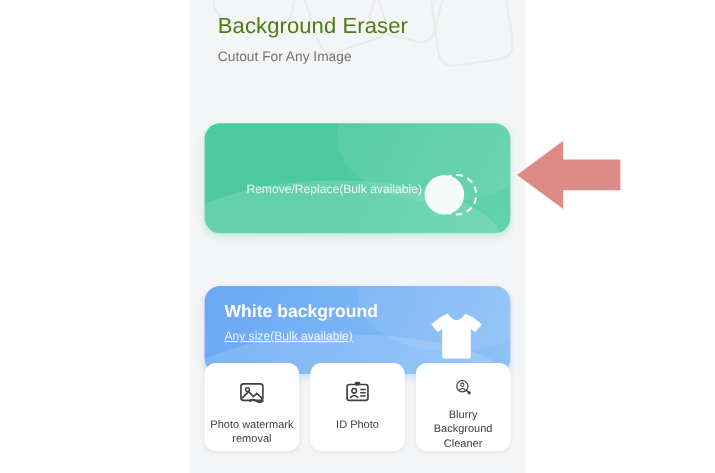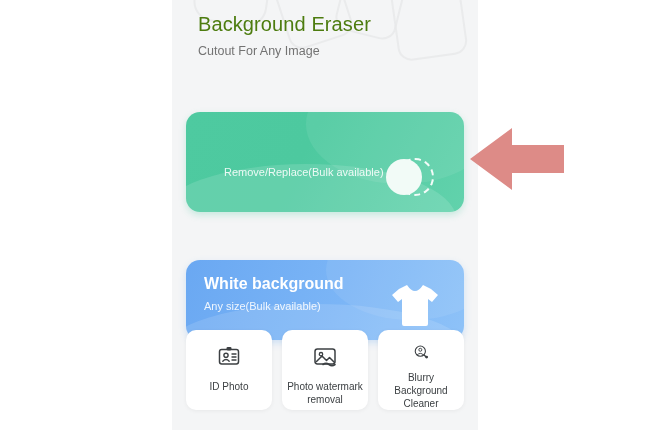--- a/index.html
+++ b/index.html
@@ -110,7 +110,7 @@
   #card-cutout .card-title { top: 16px; }
   #card-cutout .card-sub  { top: 52px; padding-left: 20px; }
   #card-whitebg .card-title { top: 14px; }
-  #card-whitebg .card-sub  { top: 38px; }
+  #card-whitebg .card-sub  { top: 38px; text-decoration: underline; }
 
   
   #cutout-icon {

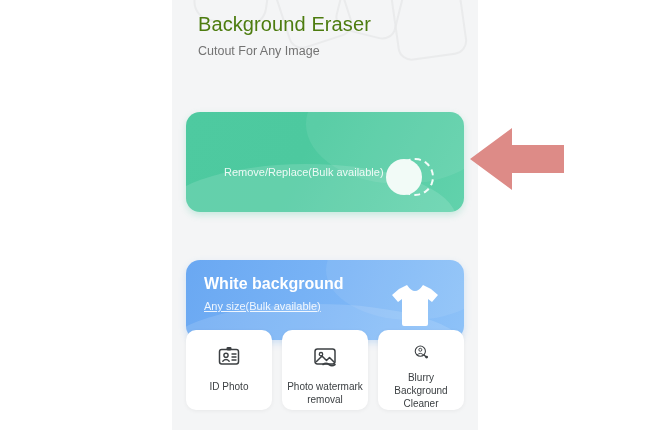--- a/index.html
+++ b/index.html
@@ -229,6 +229,16 @@
 
     <div class="tool-tile">
       <svg class="tool-icon" viewBox="0 0 28 28">
+        <rect x="4" y="6" width="20" height="15" rx="2.4" fill="none" stroke="#3c4043" stroke-width="1.5"></rect>
+        <circle cx="10" cy="11.2" r="1.7" fill="none" stroke="#3c4043" stroke-width="1.3"></circle>
+        <path d="M5.5 18.5 L11 13 L15.5 17.5 L18.5 14.5 L23 19" fill="none" stroke="#3c4043" stroke-width="1.5" stroke-linejoin="round" stroke-linecap="round"></path>
+        <path d="M12 21.5 Q15 19.3 18 21.5 Q21 23.7 24 21.5" fill="none" stroke="#3c4043" stroke-width="1.6" stroke-linecap="round"></path>
+      </svg>
+      <div class="tool-label">Photo watermark removal</div>
+    </div>
+
+    <div class="tool-tile">
+      <svg class="tool-icon" viewBox="0 0 28 28">
         <rect x="4.5" y="6.5" width="19" height="14.5" rx="2.2" fill="none" stroke="#3c4043" stroke-width="1.5"></rect>
         <rect x="11.5" y="4" width="5" height="3.4" rx="1.3" fill="#3c4043"></rect>
         <circle cx="11" cy="12.3" r="2.1" fill="none" stroke="#3c4043" stroke-width="1.4"></circle>
@@ -242,16 +252,6 @@
 
     <div class="tool-tile">
       <svg class="tool-icon" viewBox="0 0 28 28">
-        <rect x="4" y="6" width="20" height="15" rx="2.4" fill="none" stroke="#3c4043" stroke-width="1.5"></rect>
-        <circle cx="10" cy="11.2" r="1.7" fill="none" stroke="#3c4043" stroke-width="1.3"></circle>
-        <path d="M5.5 18.5 L11 13 L15.5 17.5 L18.5 14.5 L23 19" fill="none" stroke="#3c4043" stroke-width="1.5" stroke-linejoin="round" stroke-linecap="round"></path>
-        <path d="M12 21.5 Q15 19.3 18 21.5 Q21 23.7 24 21.5" fill="none" stroke="#3c4043" stroke-width="1.6" stroke-linecap="round"></path>
-      </svg>
-      <div class="tool-label">Photo watermark removal</div>
-    </div>
-
-    <div class="tool-tile">
-      <svg class="tool-icon" viewBox="0 0 28 28">
         <circle cx="13" cy="12" r="7.5" fill="none" stroke="#3c4043" stroke-width="1.6"></circle>
         <circle cx="13" cy="10" r="2.2" fill="none" stroke="#3c4043" stroke-width="1.4"></circle>
         <path d="M8.6 17.4 Q13 12.8 17.4 17.4" fill="none" stroke="#3c4043" stroke-width="1.4" stroke-linecap="round"></path>

